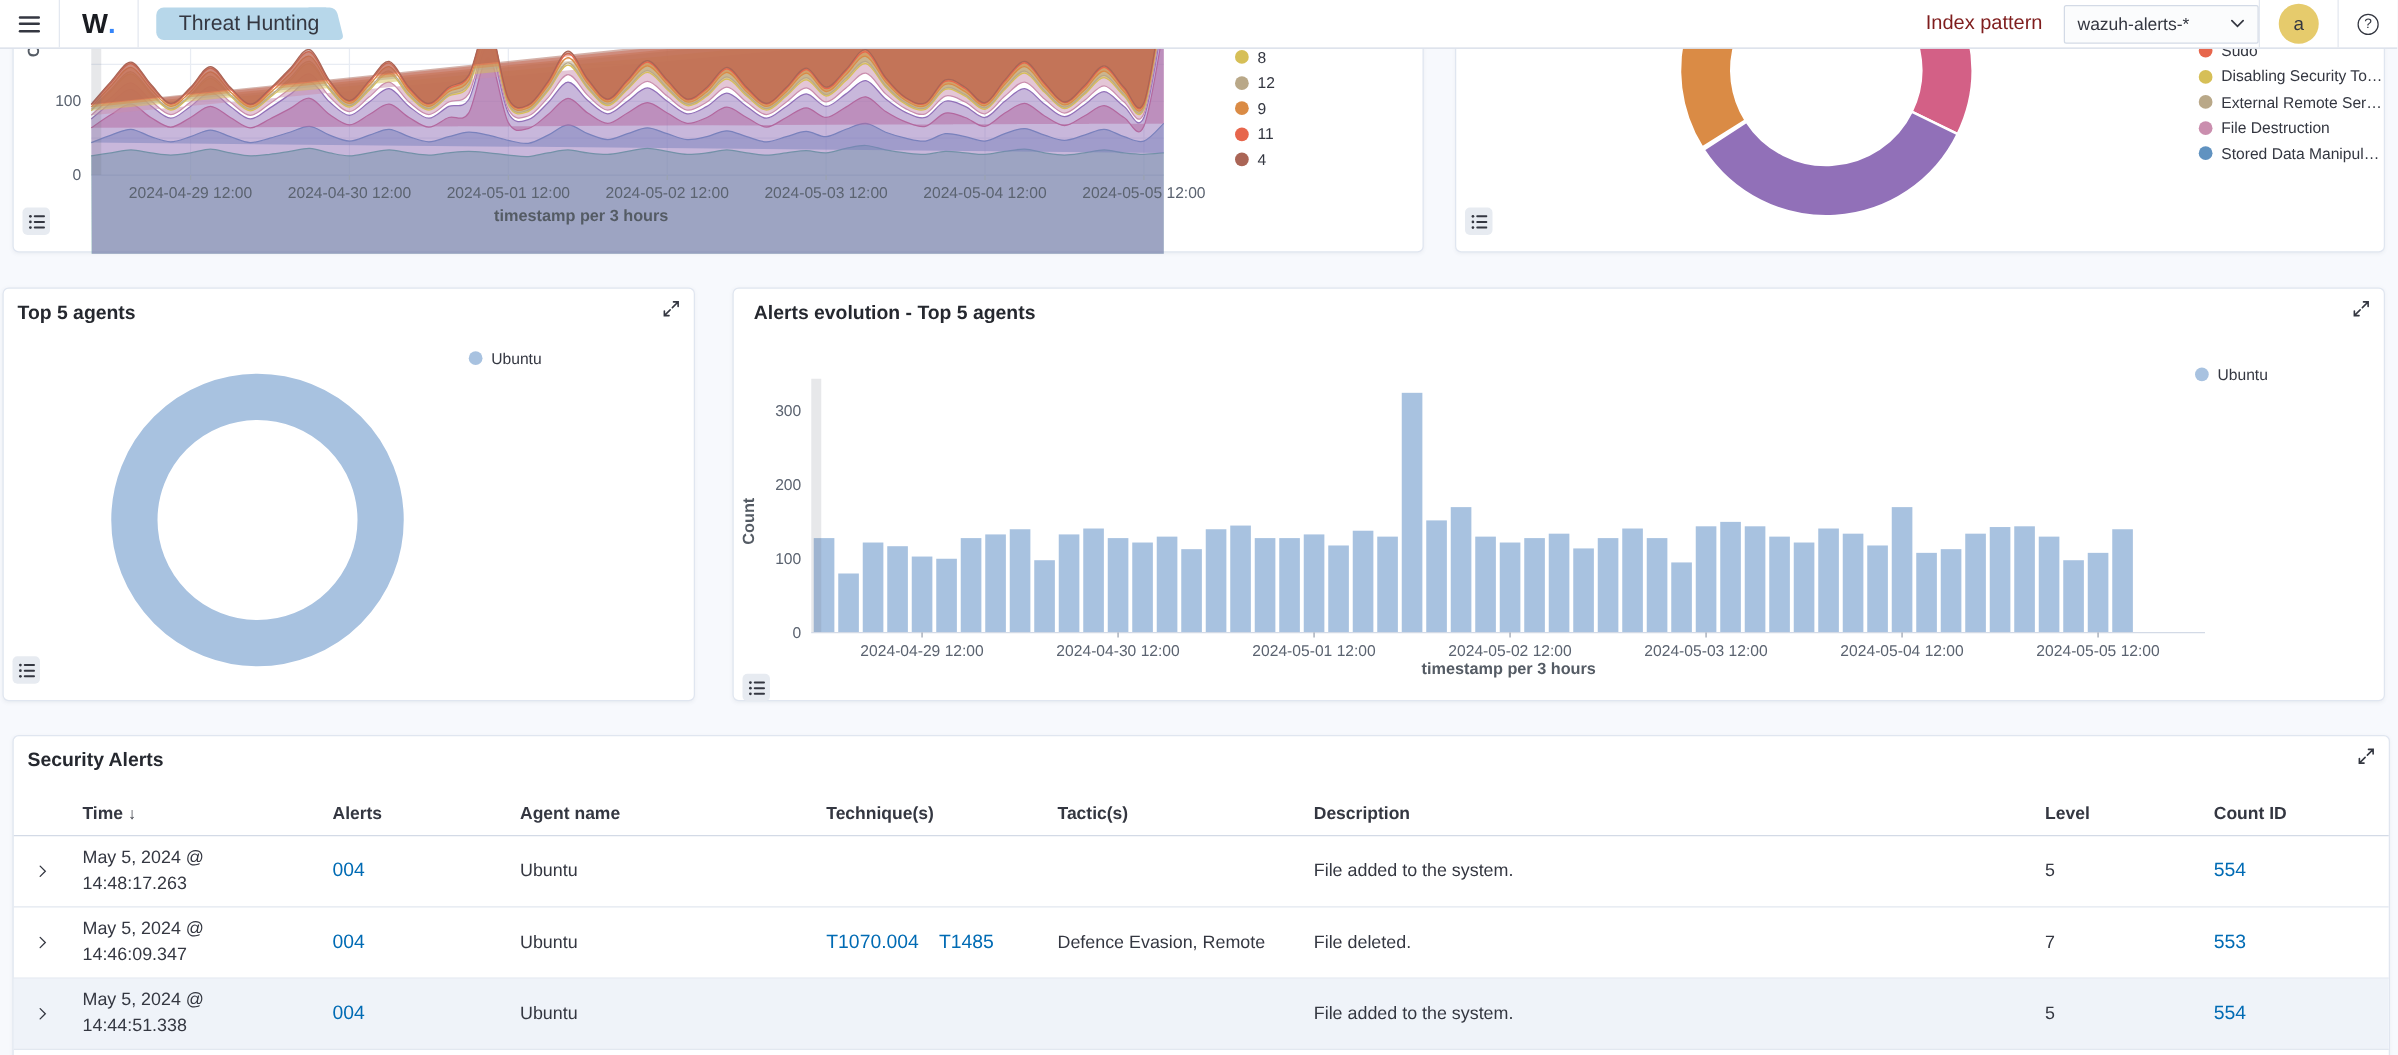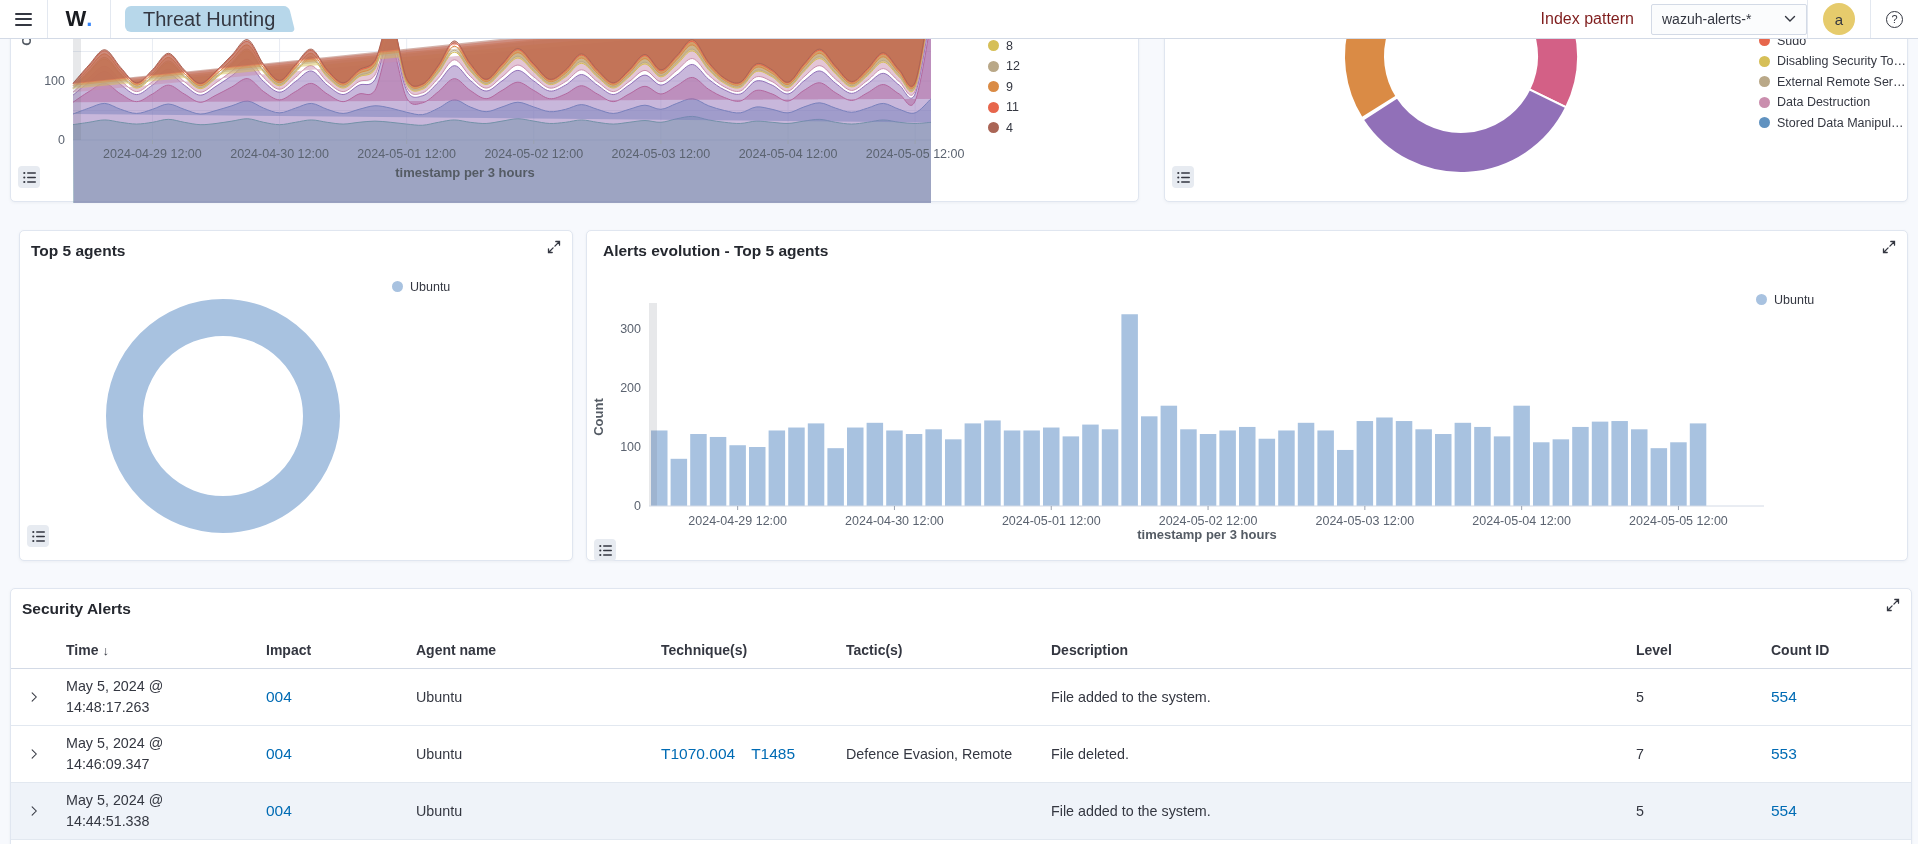--- a/index.html
+++ b/index.html
@@ -17,7 +17,7 @@
           font-weight:700; font-size:22px; color:#1a1c21; cursor:pointer; }
   .logo .dot { color:#3585f9; }
   .app-tab { position:relative; margin-left:14px; height:26px; background:#b7d7ea; border-radius:6px 0 0 6px;
-             display:flex; align-items:center; padding:0 6px 0 18px; font-size:20px; color:#343741; cursor:pointer; }
+             display:flex; align-items:center; padding:0 6px 0 18px; font-size:17px; color:#343741; cursor:pointer; }
   .app-tab::after { content:""; position:absolute; right:-11px; top:0; bottom:0; width:22px; background:#b7d7ea;
                     transform:skewX(14deg); border-radius:0 5px 4px 0; }
   .tb-right { margin-left:auto; display:flex; align-items:center; height:38px; }

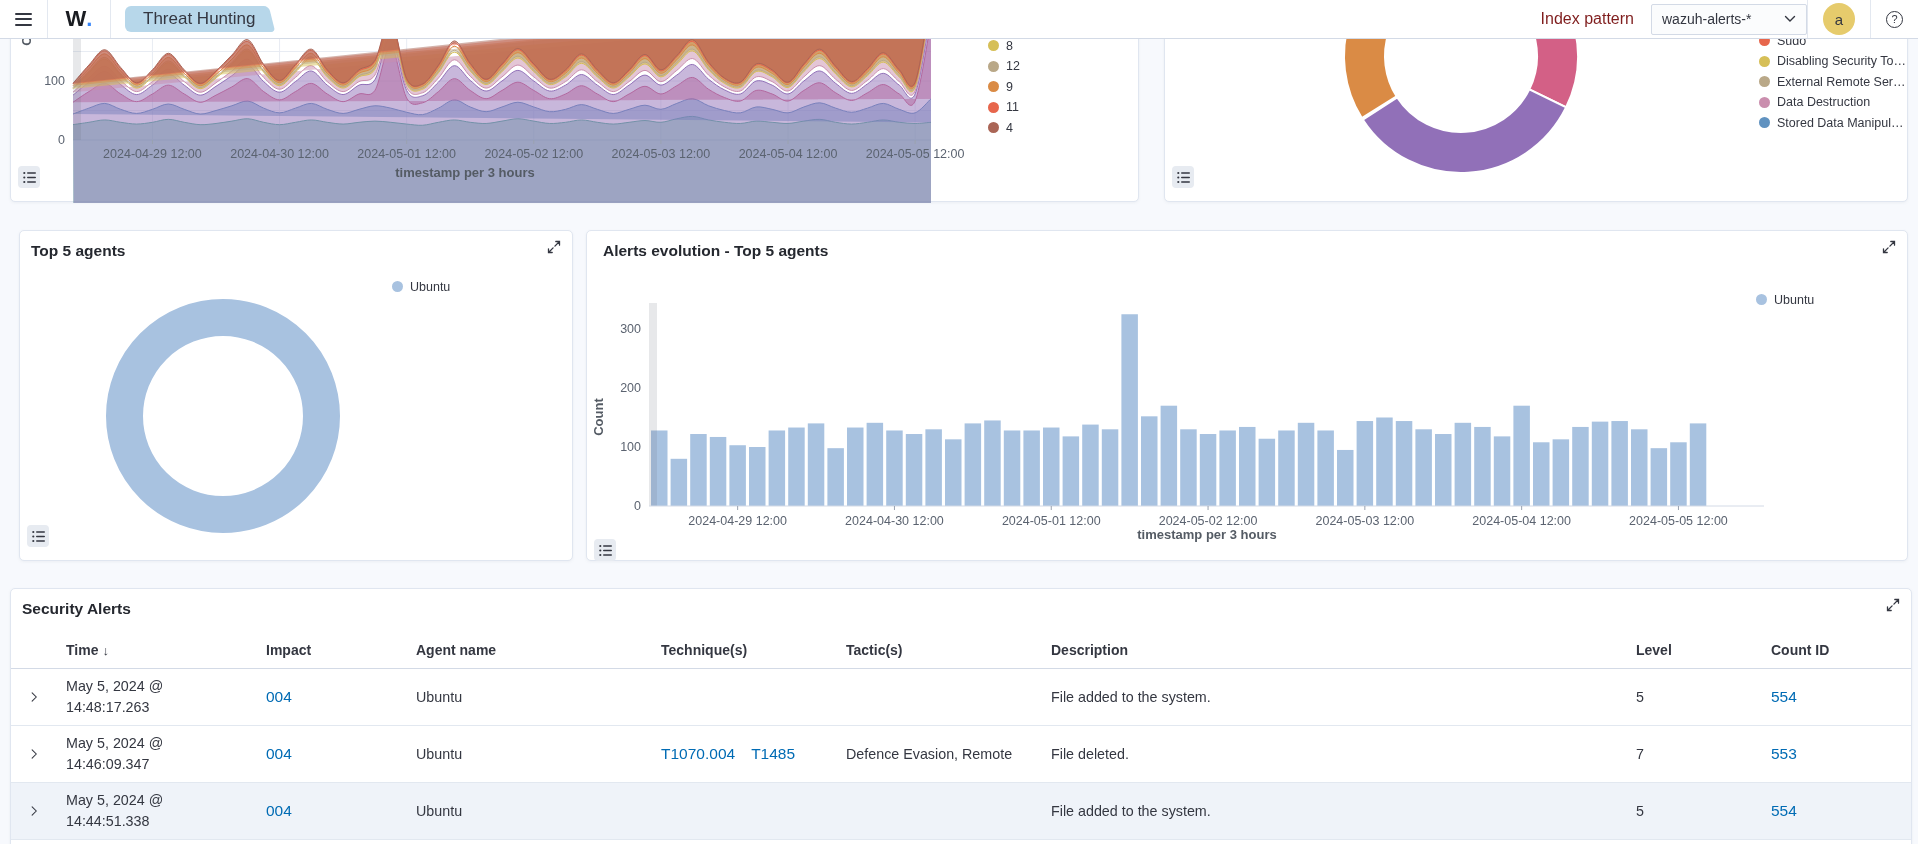--- a/index.html
+++ b/index.html
@@ -181,7 +181,7 @@
       </div>
       <div class="legend-item">
         <span class="legend-dot" style="background: rgb(202, 142, 174);"></span>
-        <span class="legend-label">Data Destruction</span>
+        <span class="legend-label">File Destruction</span>
       </div>
       <div class="legend-item">
         <span class="legend-dot" style="background: rgb(96, 146, 192);"></span>

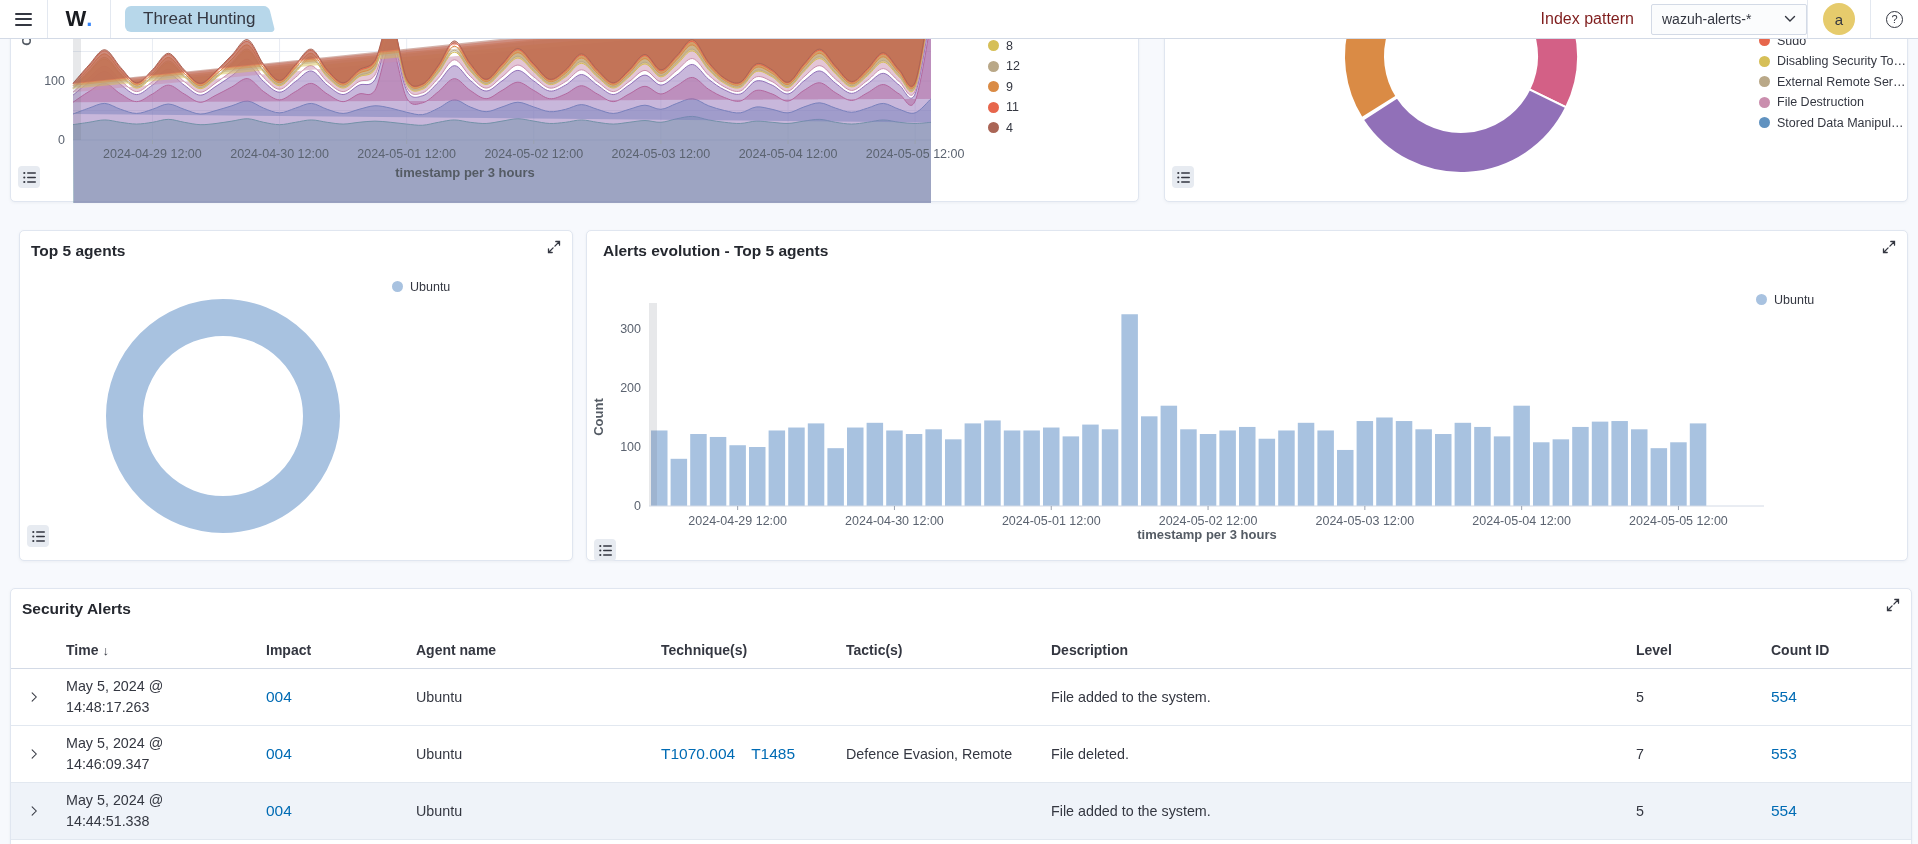--- a/index.html
+++ b/index.html
@@ -37,7 +37,7 @@
            box-shadow:0 1px 3px rgba(100,110,130,.08); }
   .panel-levels    { left:10px;  top:-170px; width:1129px; height:372px; }
   .panel-tactics   { left:1164px;top:-170px; width:744px;  height:372px; }
-  .panel-agents    { left:19px;  top:230px;  width:554px;  height:331px; }
+  .panel-agents    { left:2px;  top:230px;  width:554px;  height:331px; }
   .panel-evolution { left:586px; top:230px;  width:1322px; height:331px; }
   .panel-table     { left:10px;  top:588px;  width:1902px; height:300px; }
 

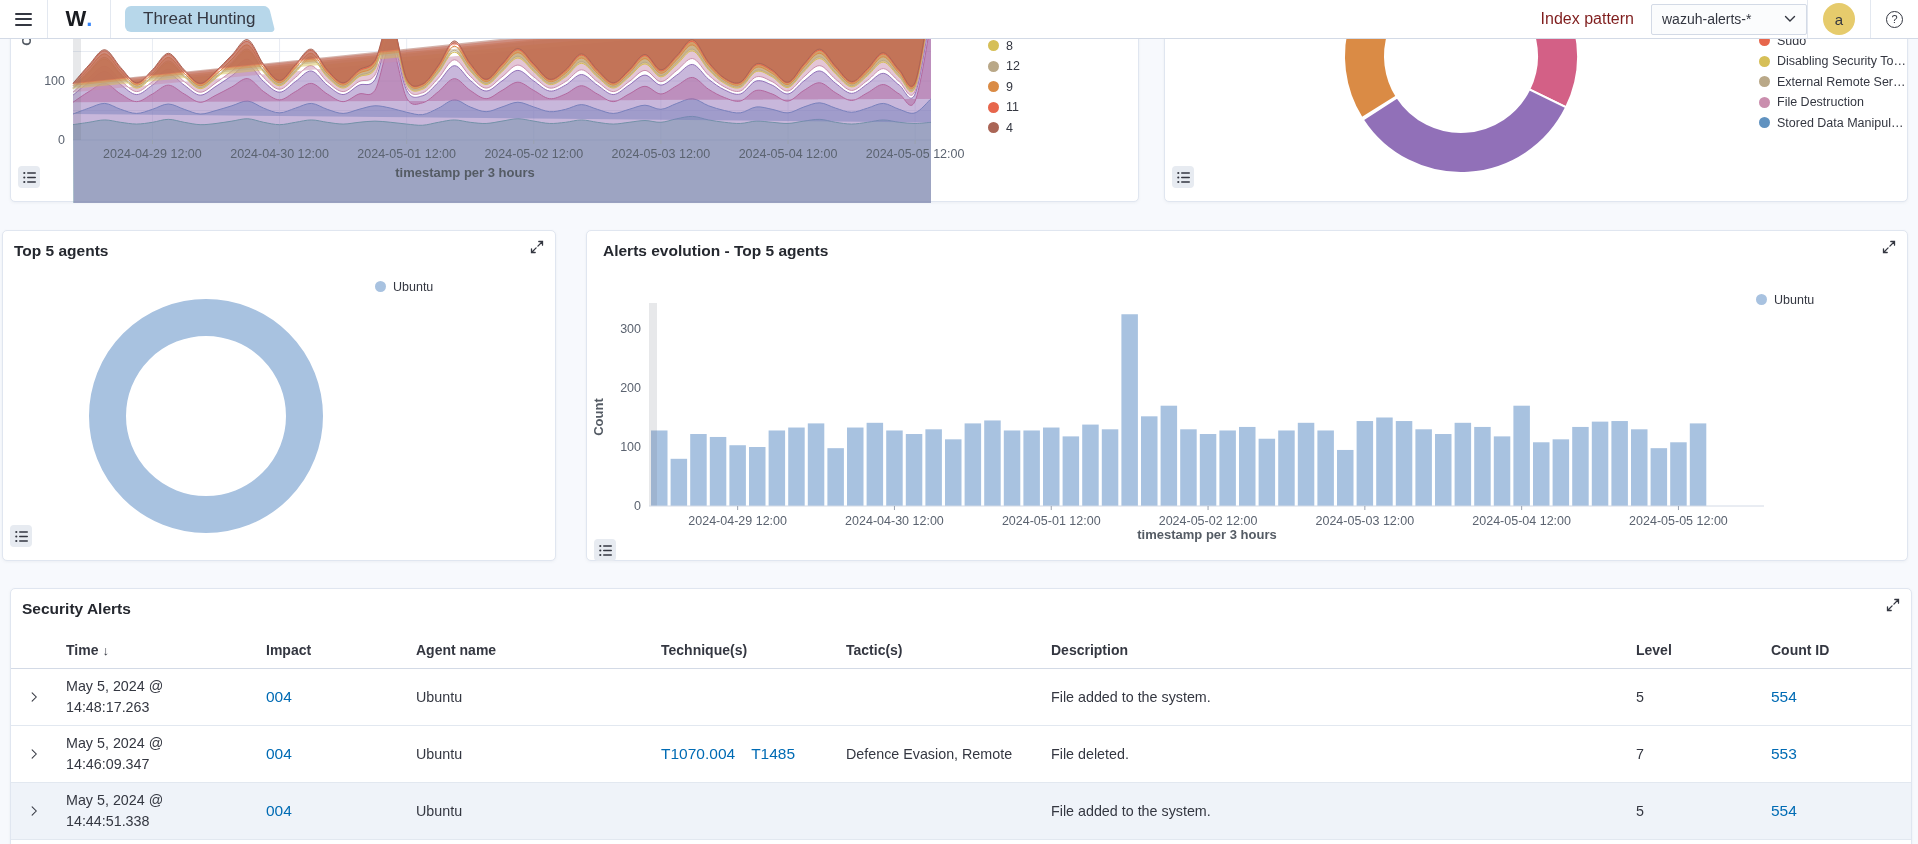--- a/index.html
+++ b/index.html
@@ -348,7 +348,7 @@
       <div class="sa-row sa-head">
         <div class="cell"></div>
         <div class="cell">Time<span class="sort-arrow">↓</span></div>
-        <div class="cell">Impact</div>
+        <div class="cell">Alerts</div>
         <div class="cell">Agent name</div>
         <div class="cell">Technique(s)</div>
         <div class="cell">Tactic(s)</div>

